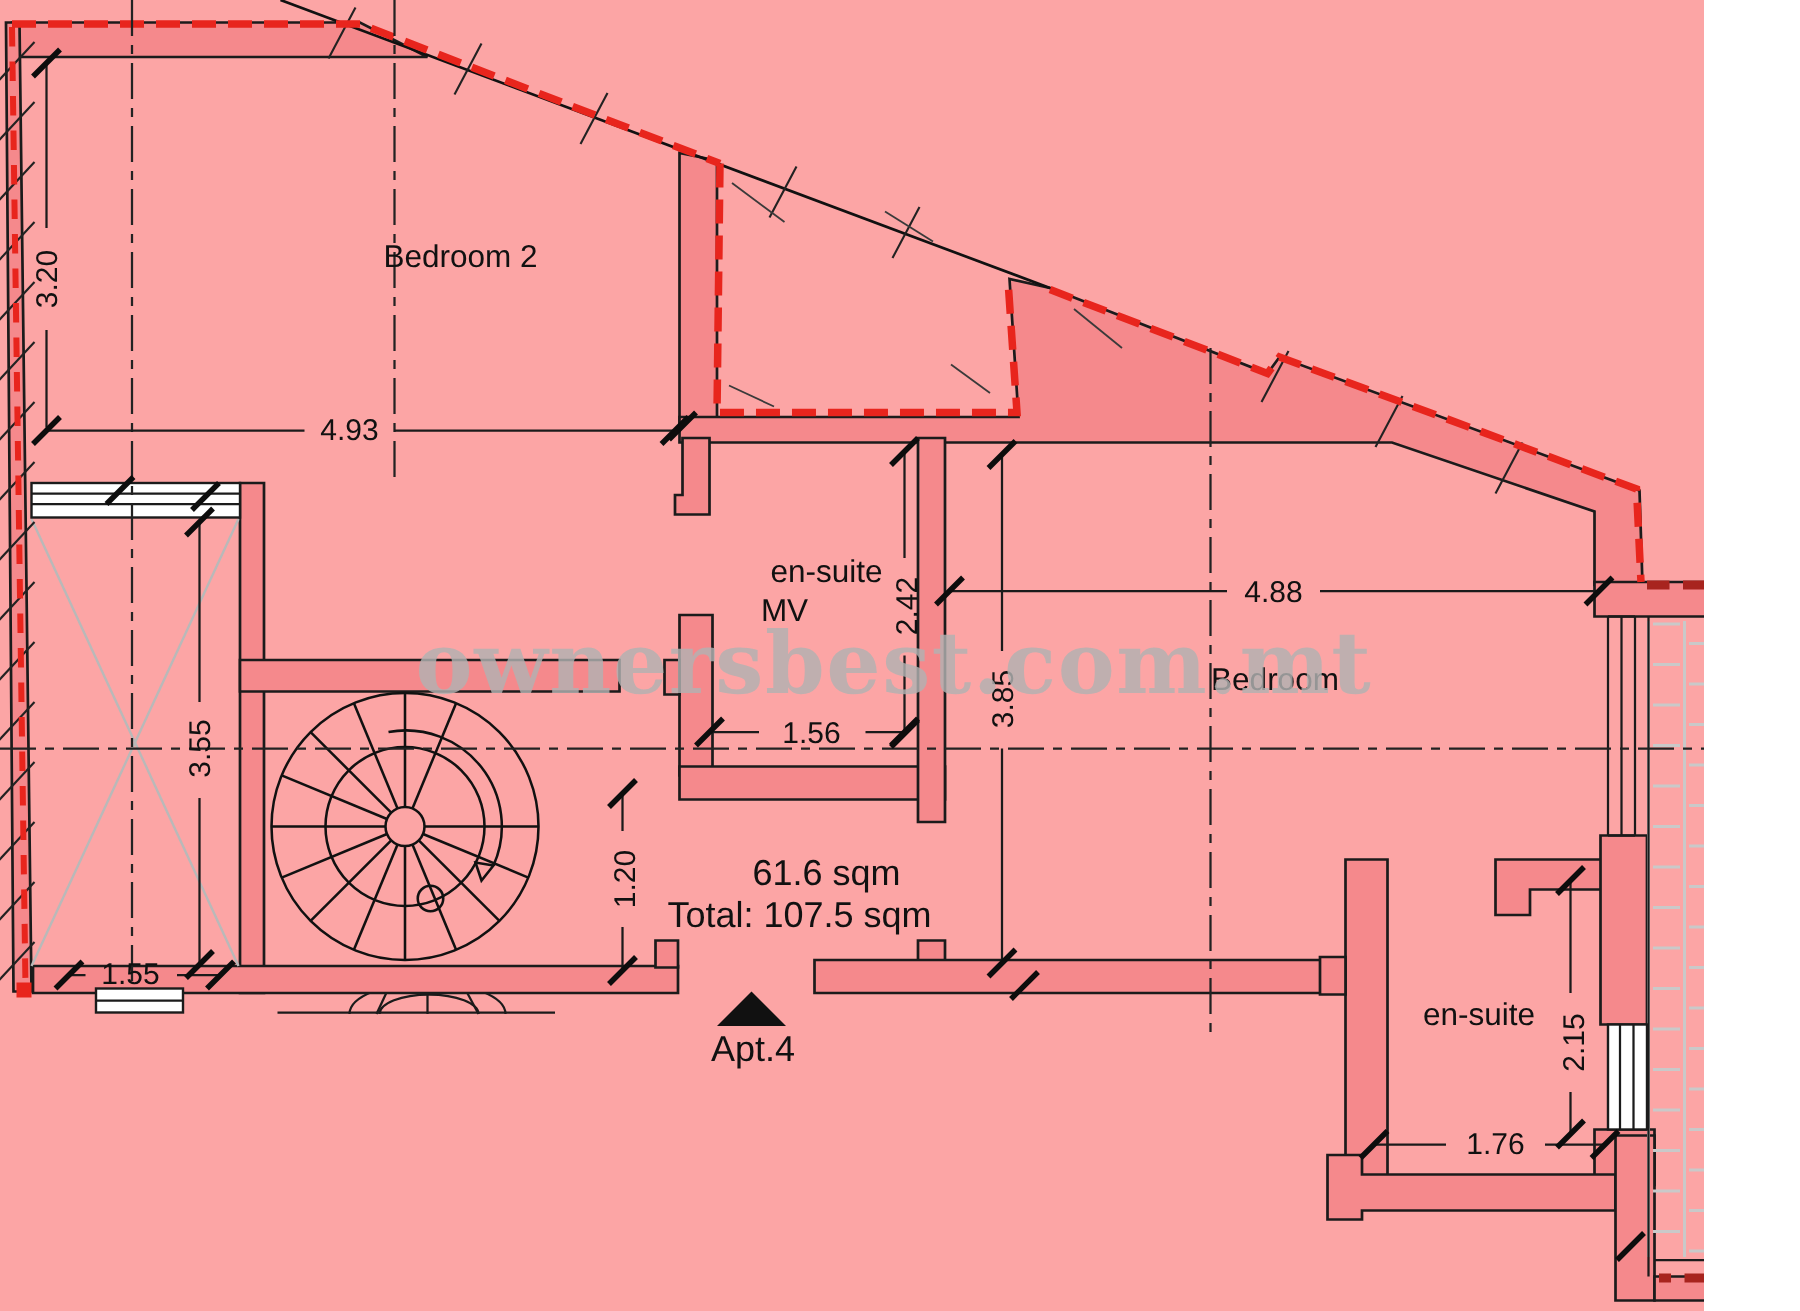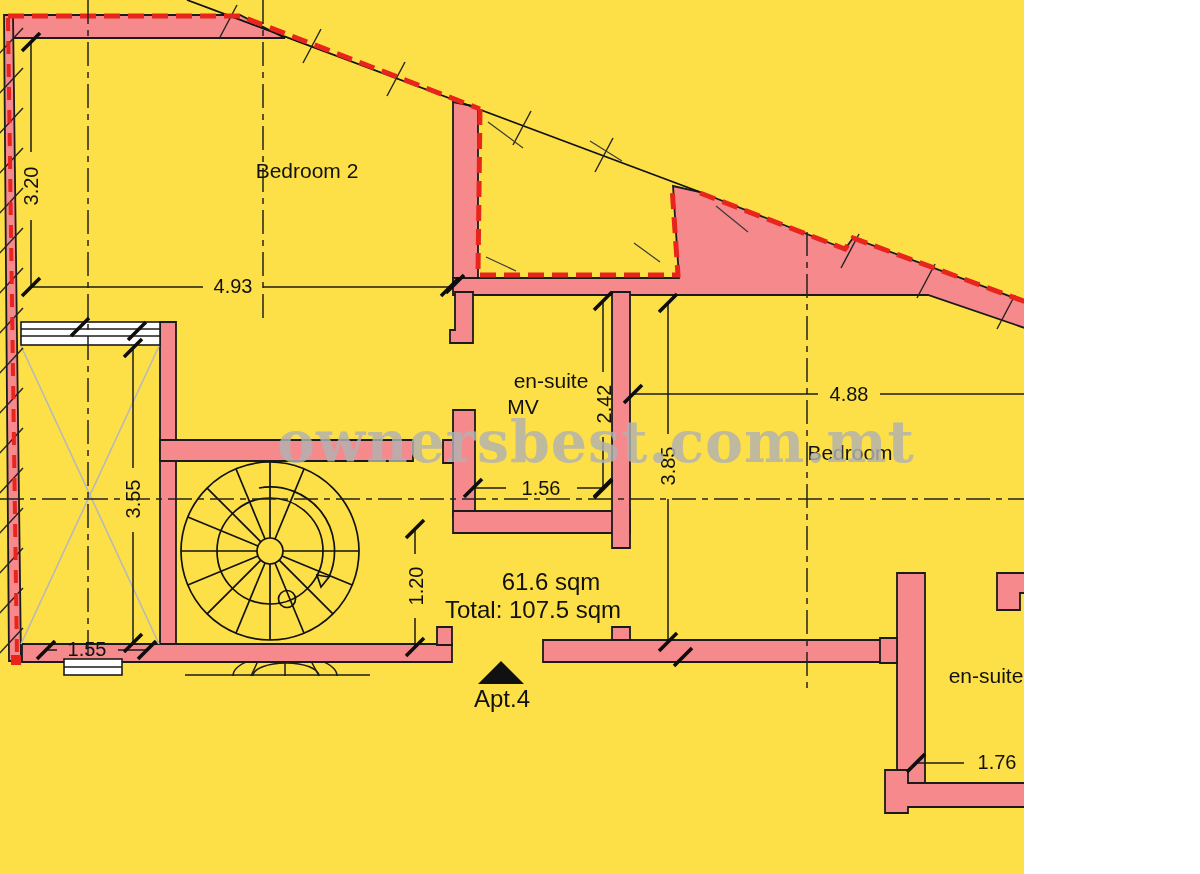--- a/index.html
+++ b/index.html
@@ -3,7 +3,7 @@
 <meta charset="utf-8">
 <style>
   html,body{margin:0;padding:0;background:#fff;}
-  #stage{width:1024px;height:874px;position:relative;background:#fde047;overflow:hidden;}
+  #stage{width:1136px;height:874px;position:relative;background:#fca5a5;overflow:hidden;}
   svg{display:block;font-family:"Liberation Sans",sans-serif;}
   .wall{fill:var(--wall_fill);stroke:#1b1b1b;stroke-width:1.8;}
   .win{fill:#ffffff;stroke:#1b1b1b;stroke-width:1.6;}

